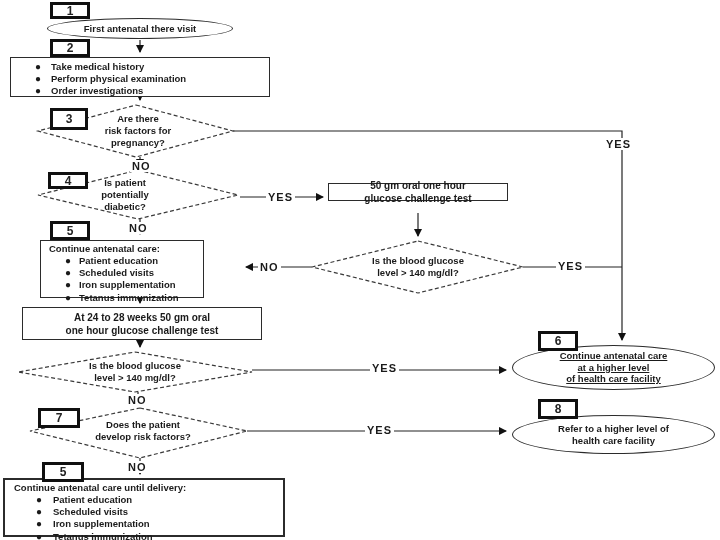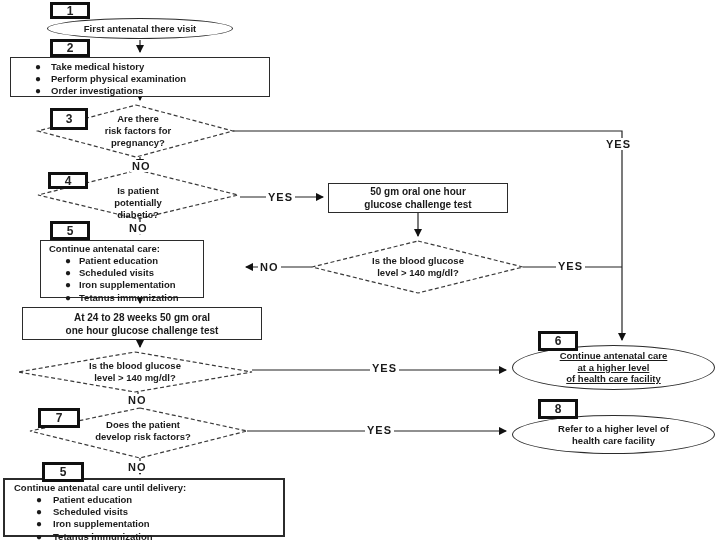--- a/index.html
+++ b/index.html
@@ -109,7 +109,7 @@
 pregnancy?</div>
 
   <div class="numbox" style="left:48px;top:172px;width:40px;height:17px;">4</div>
-  <div class="dtext pre" style="left:58px;top:172px;width:160px;height:46px;margin-top:8px;">Is patient
+  <div class="dtext pre" style="left:45px;top:172px;width:160px;height:46px;">Is patient
 potentially
 diabetic?</div>
 

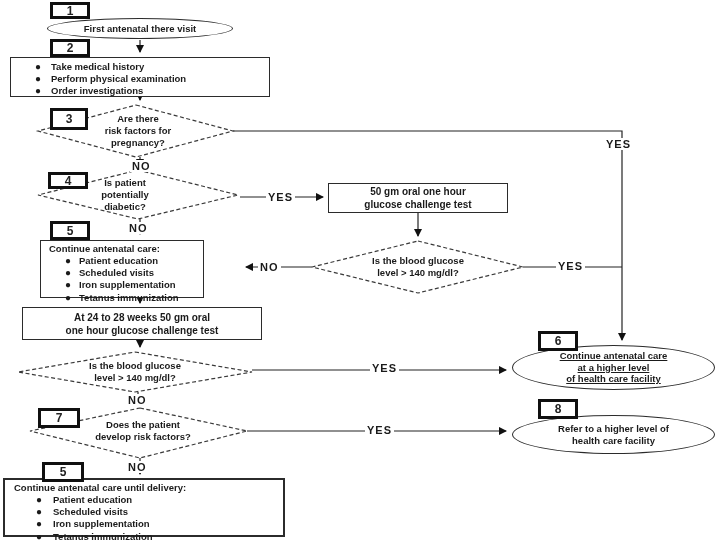--- a/index.html
+++ b/index.html
@@ -113,7 +113,7 @@
 potentially
 diabetic?</div>
 
-  <div class="rectnode centerbox pre" style="left:328px;top:183px;width:180px;height:30px;">50 gm oral one hour
+  <div class="rectnode centerbox pre" style="left:328px;top:183px;width:180px;height:18px;">50 gm oral one hour
 glucose challenge test</div>
 
   <div class="dtext pre" style="left:338px;top:246px;width:160px;height:42px;">Is the blood glucose

